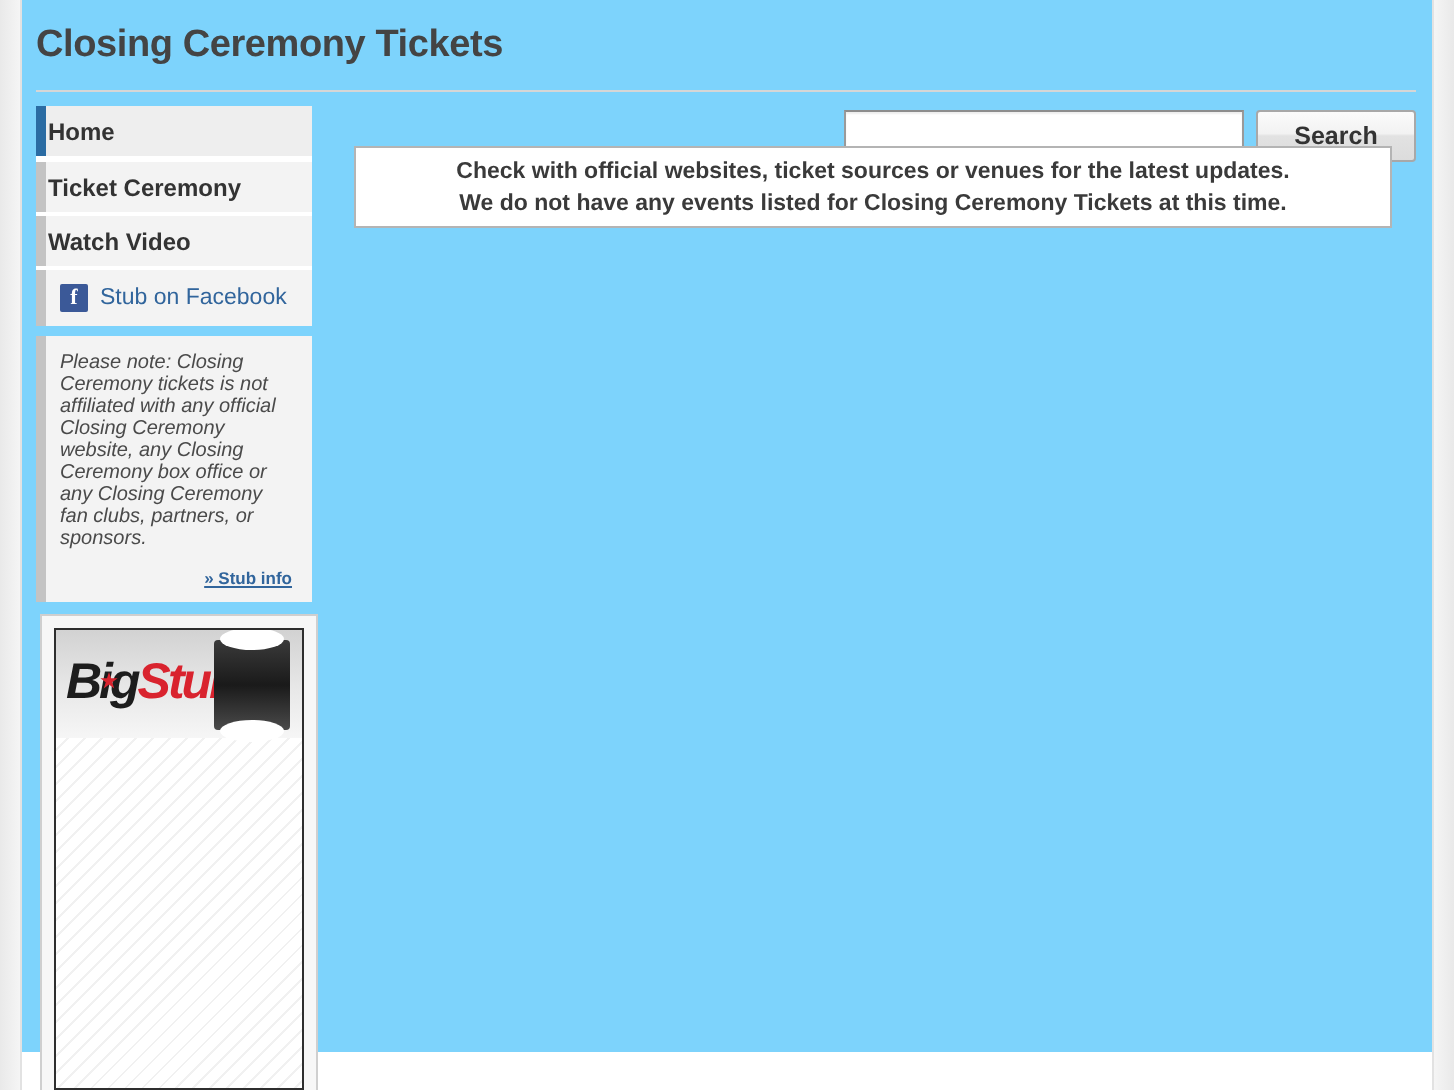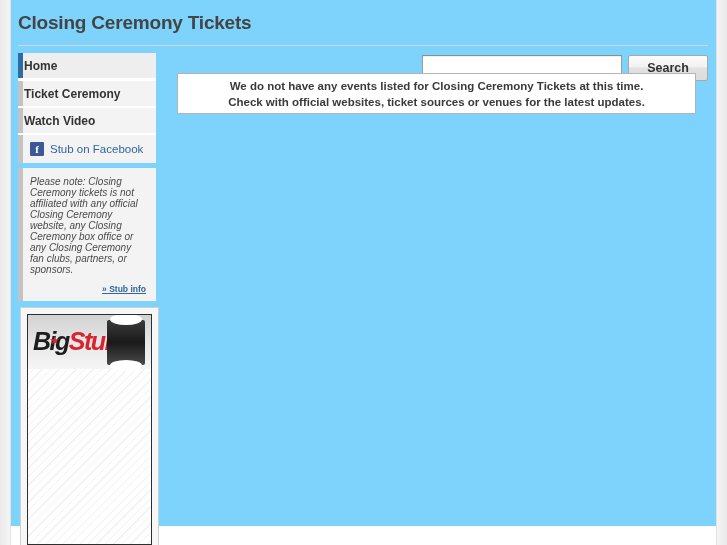--- a/index.html
+++ b/index.html
@@ -350,8 +350,8 @@
   </div>
 
   <div class="notice">
+    <div class="notice-line">Check with official websites, ticket sources or venues for the latest updates.</div>
     <div class="notice-line">We do not have any events listed for Closing Ceremony Tickets at this time.</div>
-    <div class="notice-line">Check with official websites, ticket sources or venues for the latest updates.</div>
   </div>
 
 </div>

